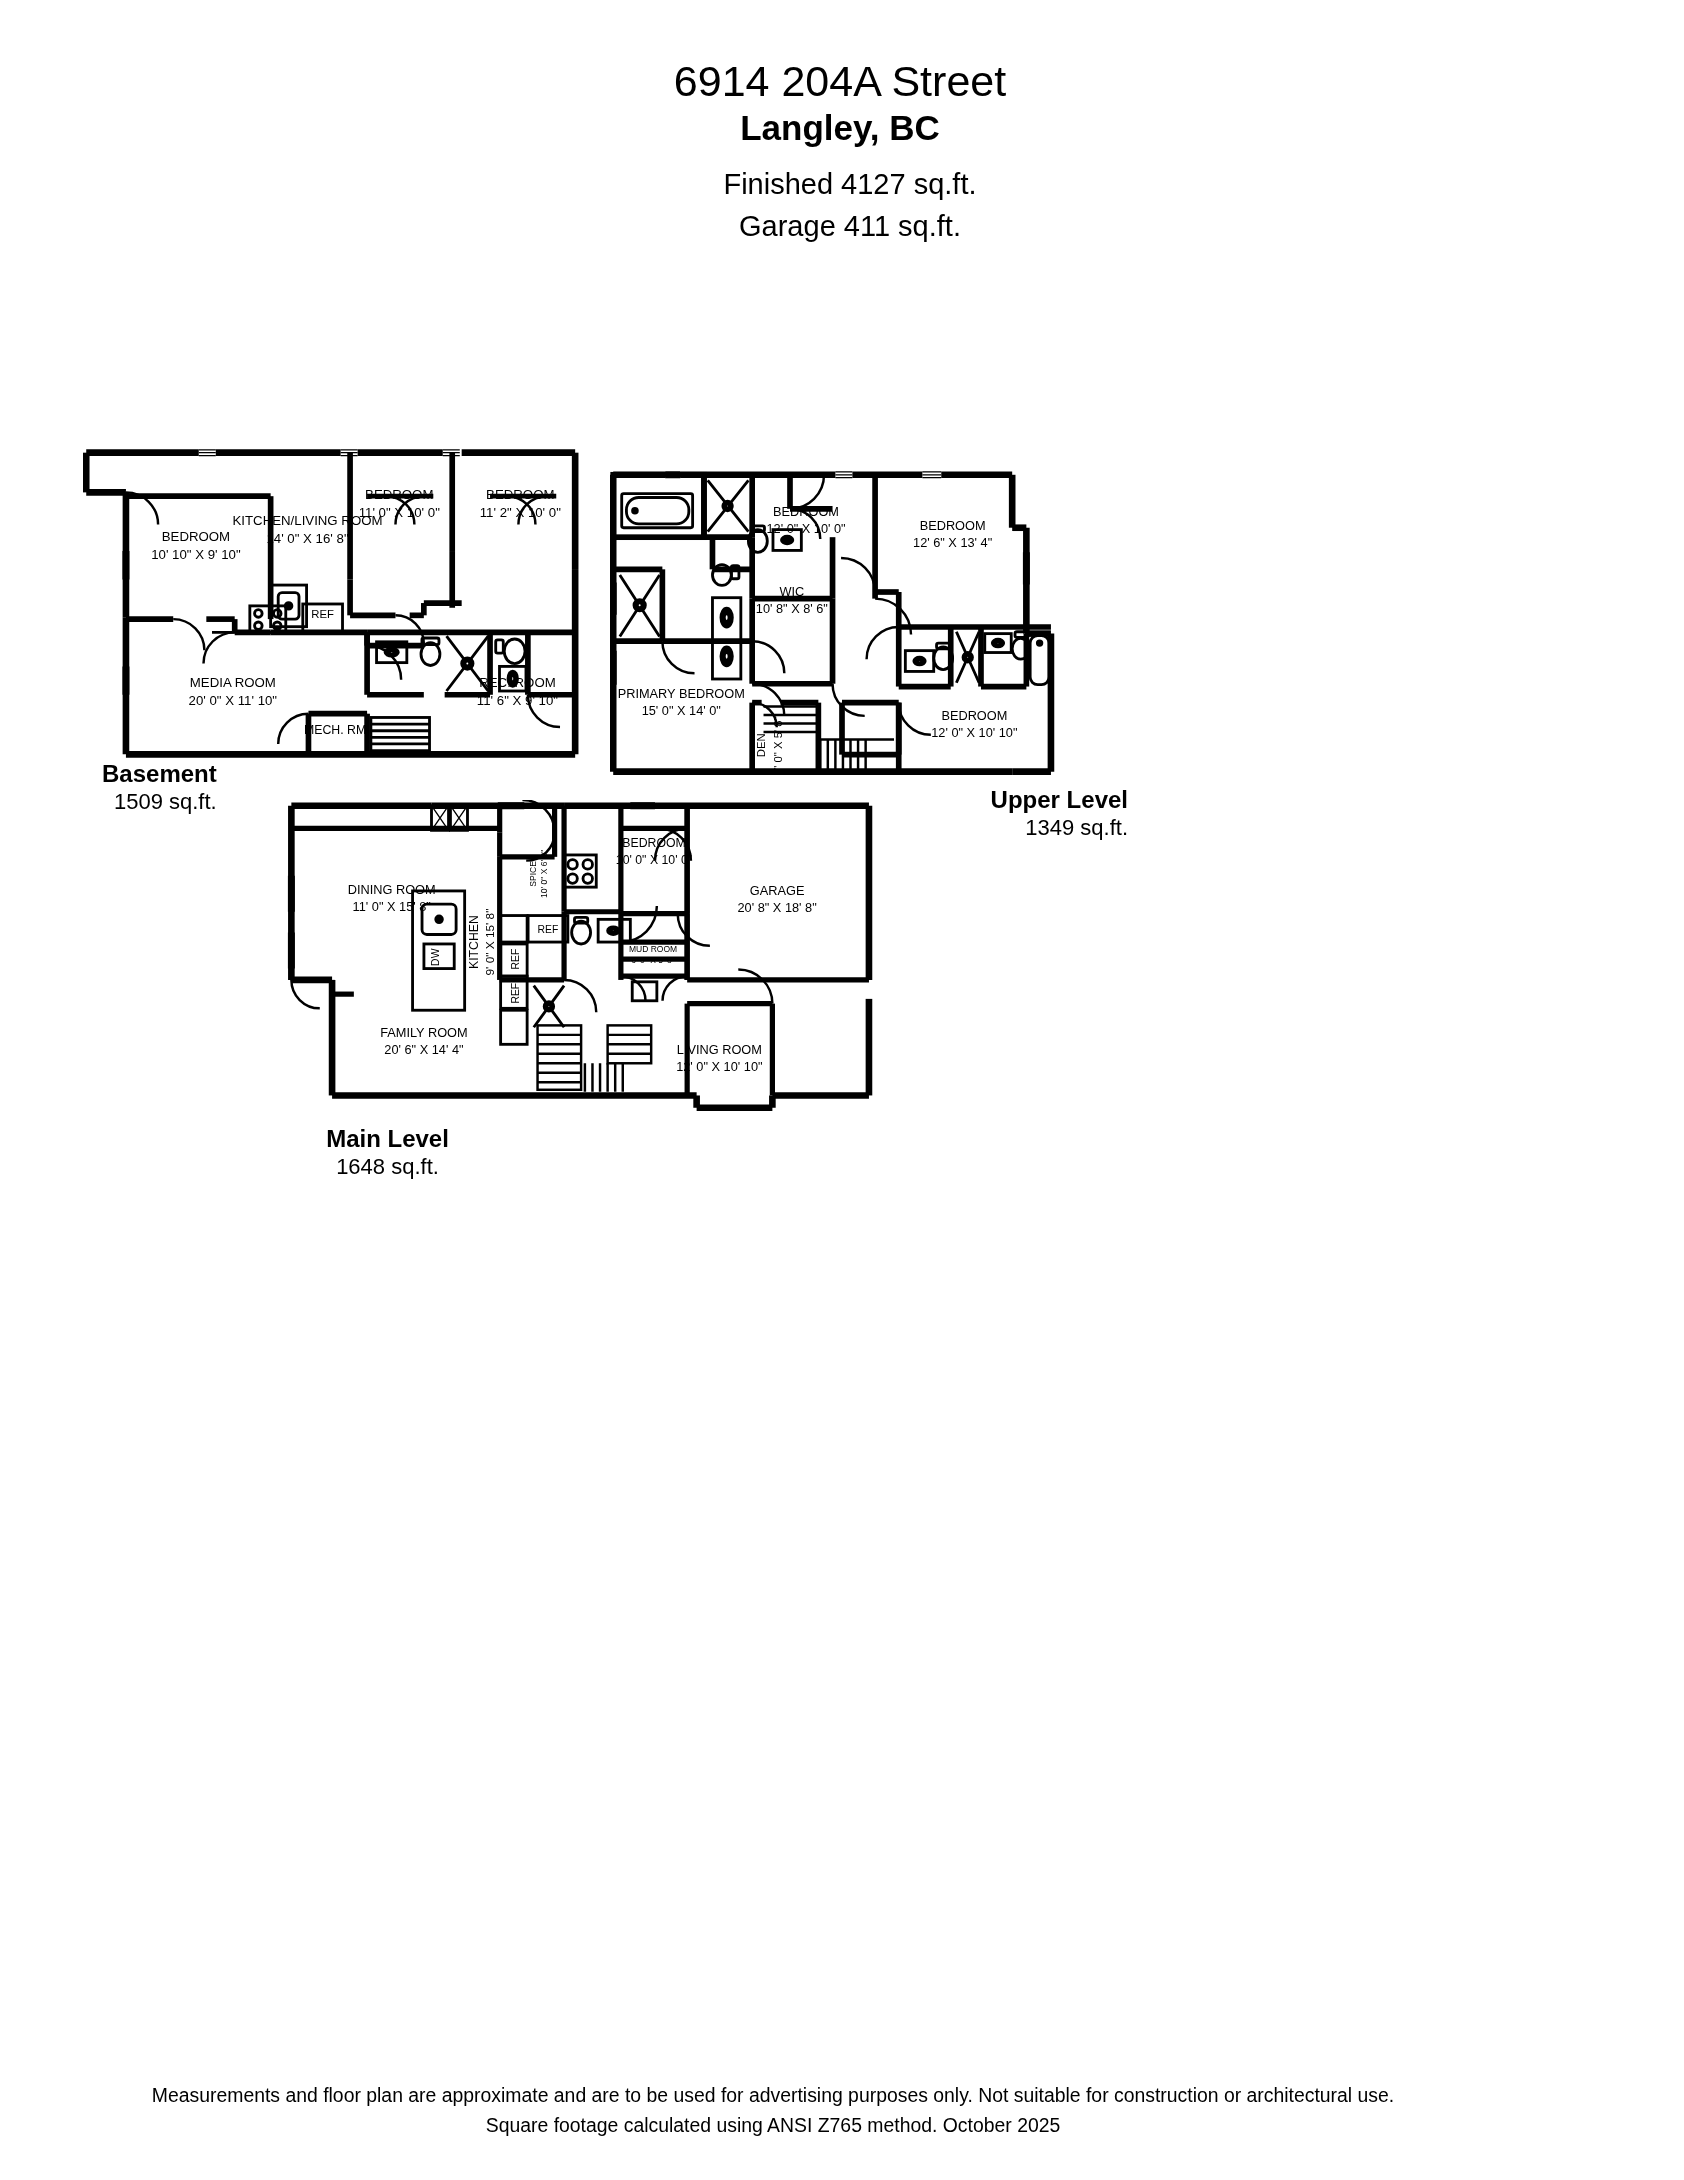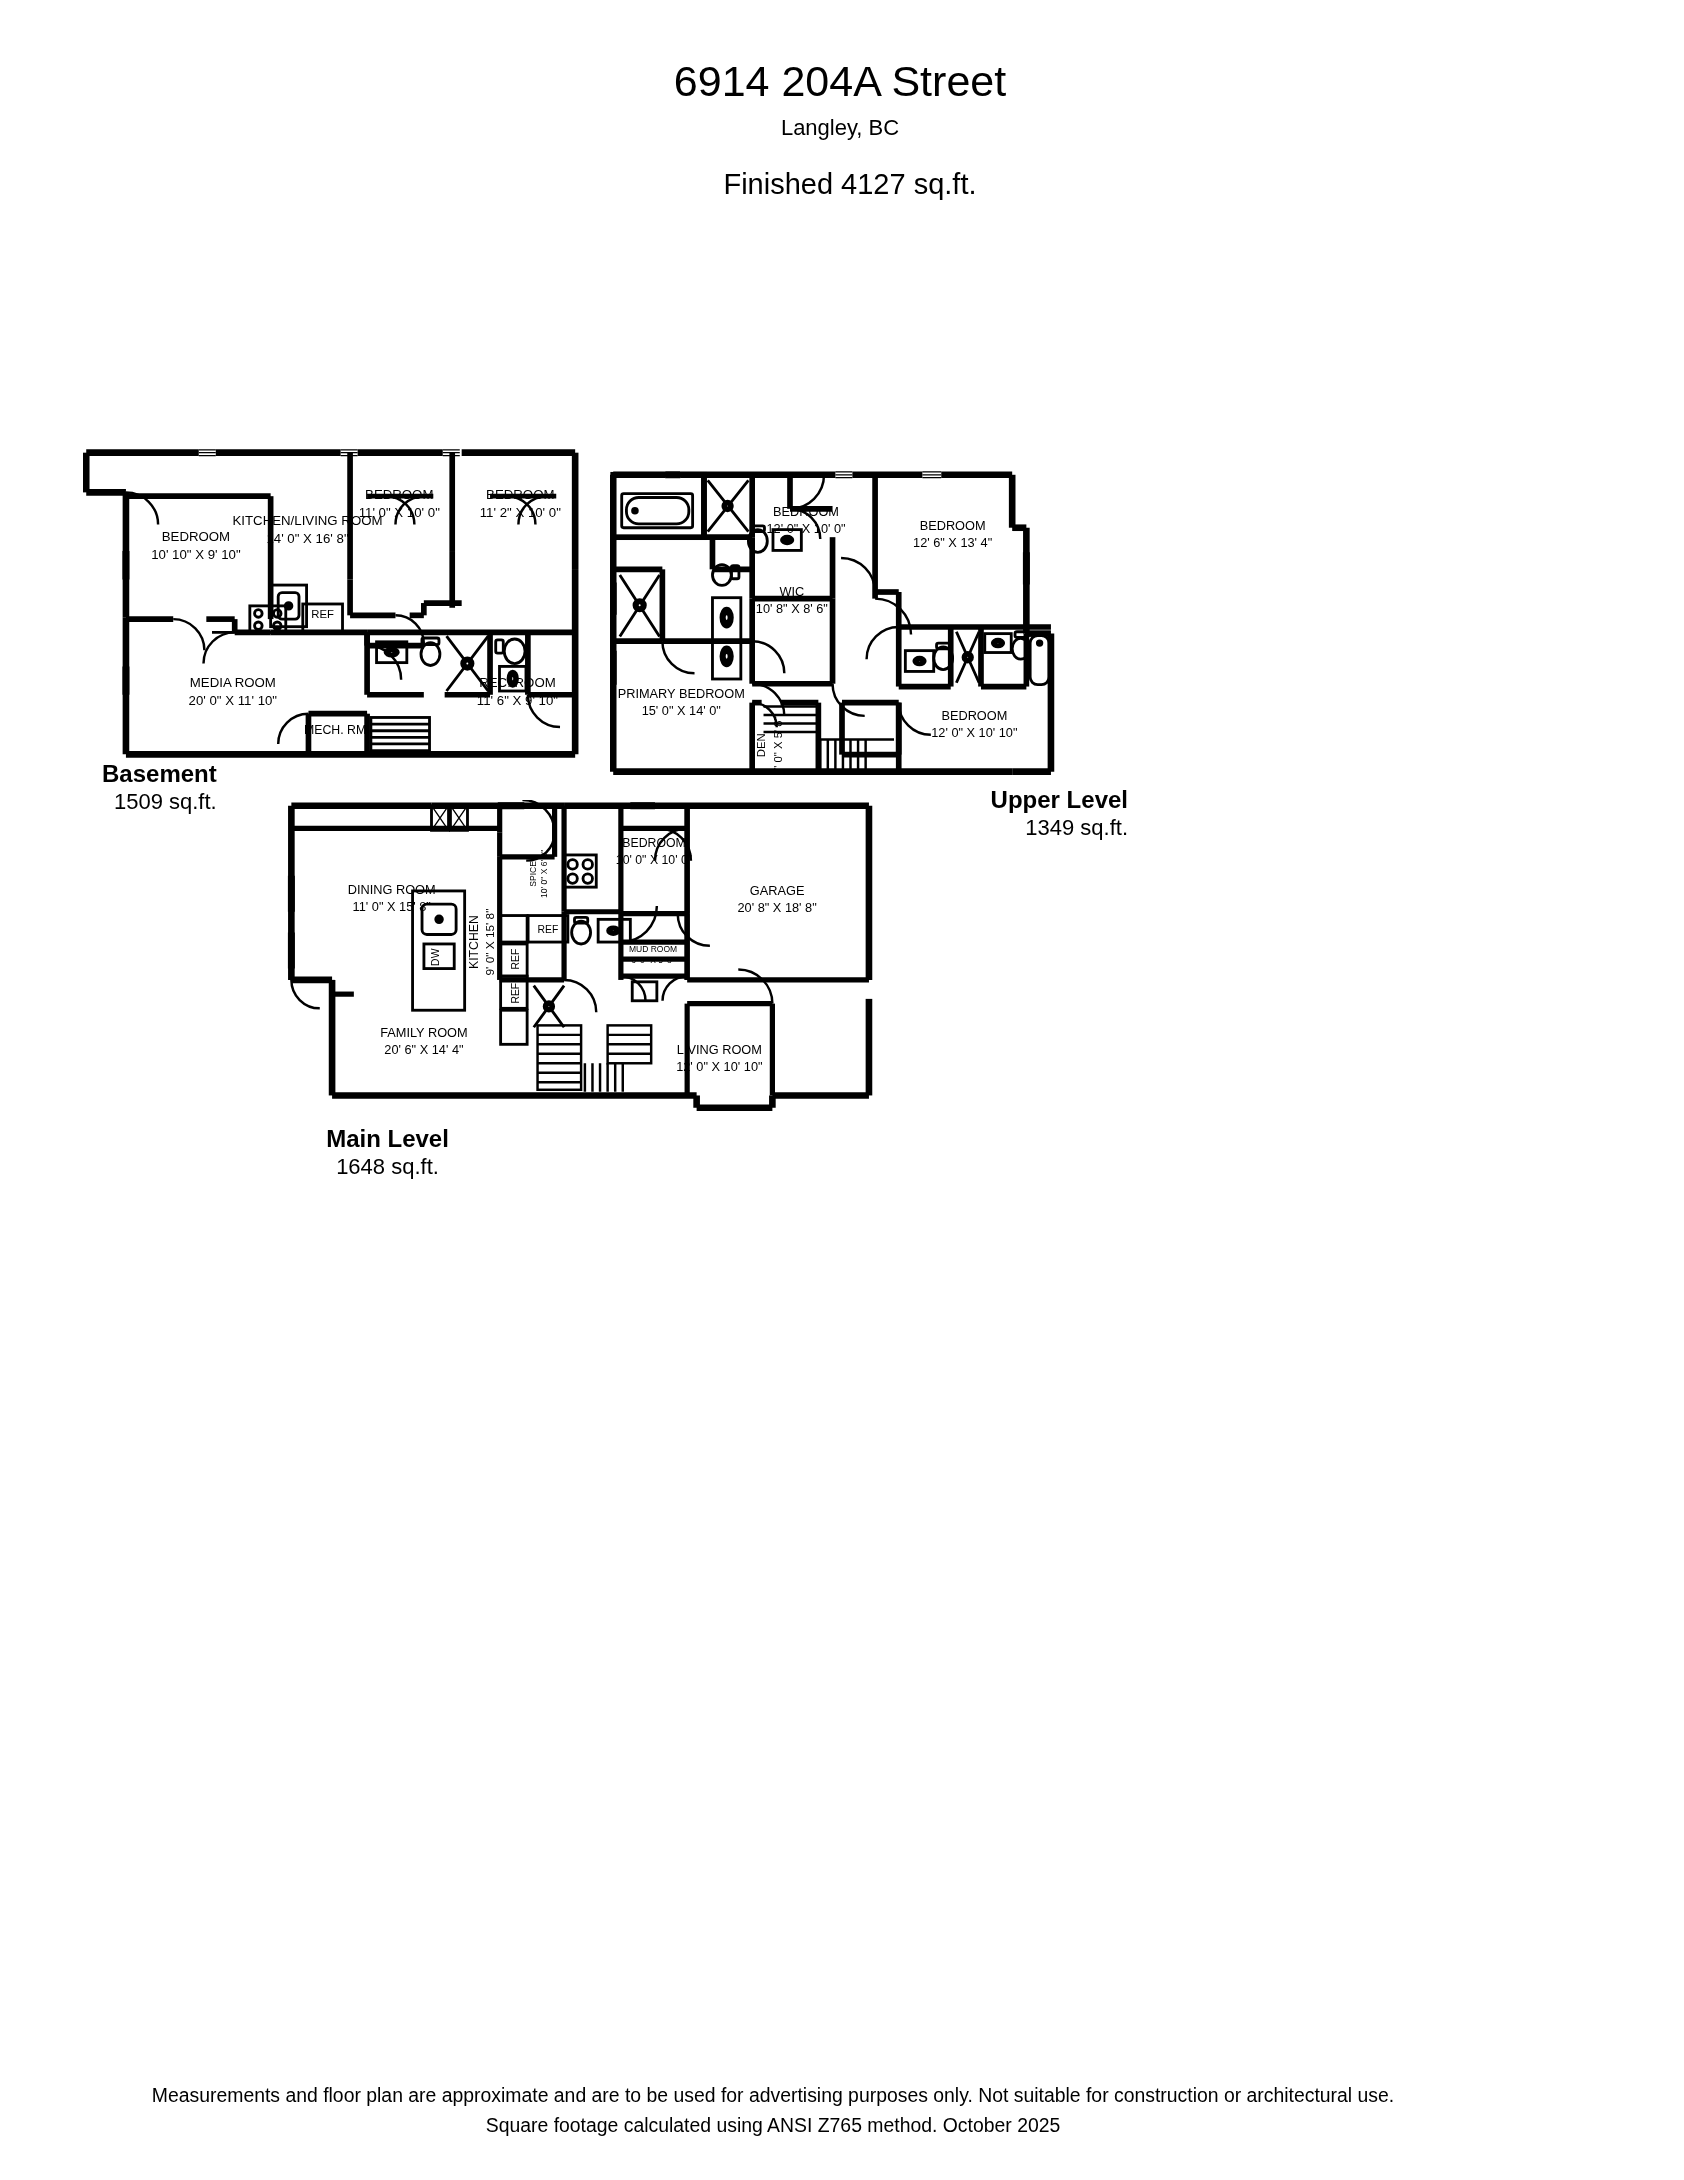--- a/index.html
+++ b/index.html
@@ -31,8 +31,8 @@
     font-family: "Liberation Sans", sans-serif;
   }
   #subtitle {
-    font-size: 22px;
-    font-weight: 400;
+    font-size: 35px;
+    font-weight: 700;
     line-height: 36px;
     margin-top: 1.9px;
   }

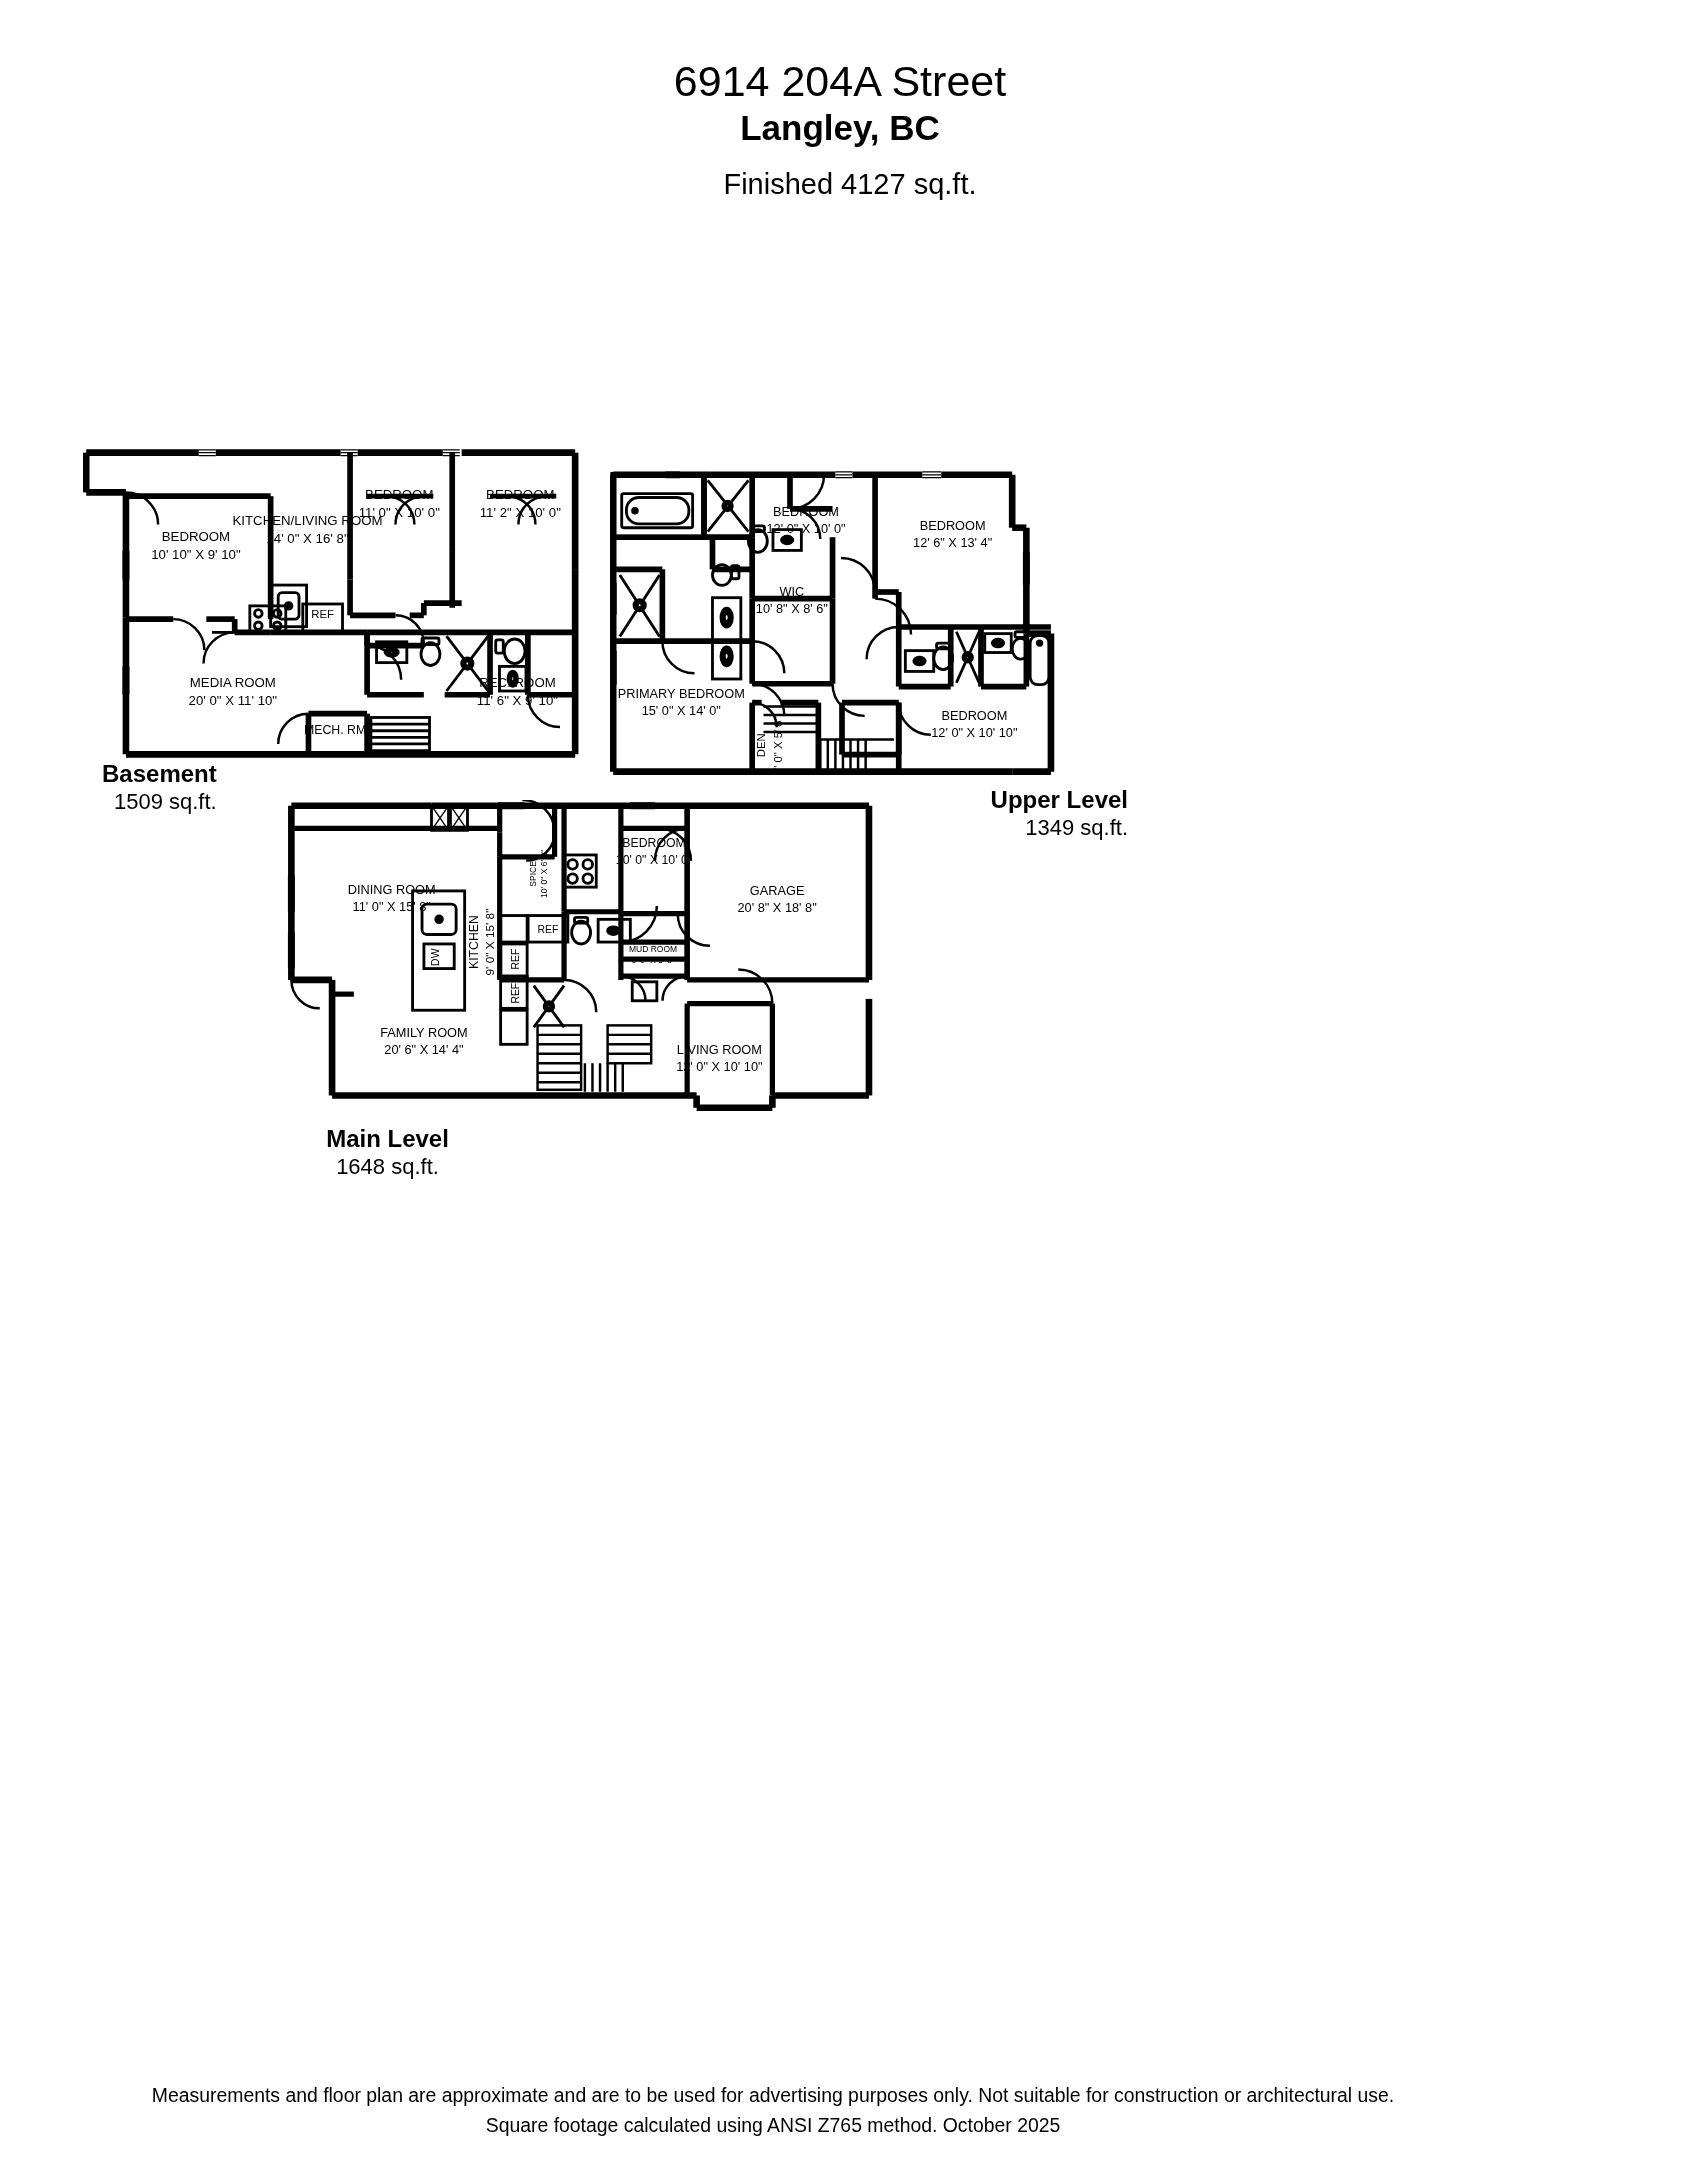--- a/index.html
+++ b/index.html
@@ -74,6 +74,7 @@
     <div id="subtitle">Langley, BC</div>
     <div id="areas">
       <div>Finished 4127 sq.ft.</div>
+      <div>Garage  411 sq.ft.</div>
     </div>
   </div>
 

